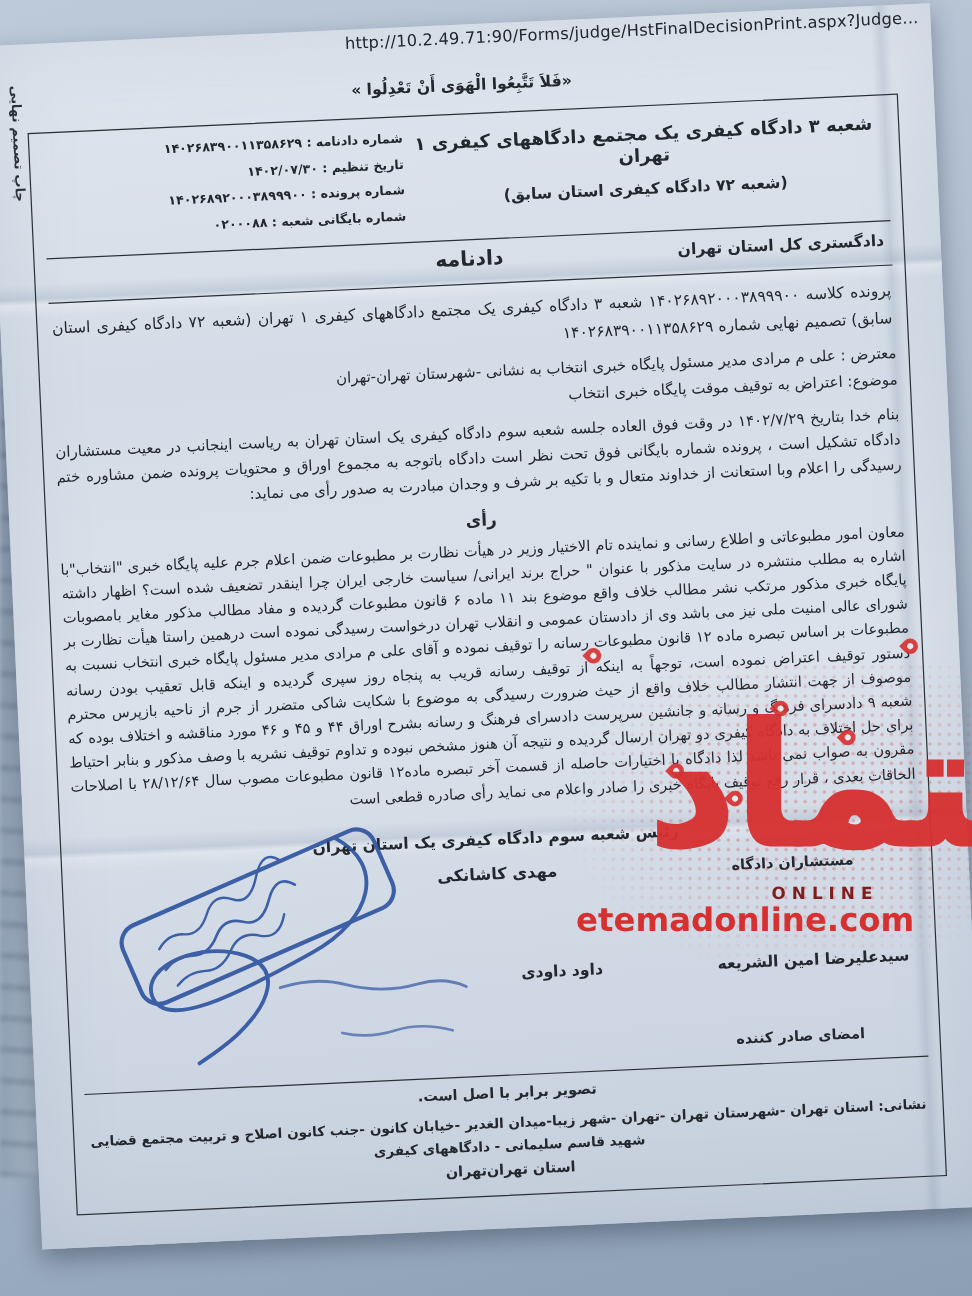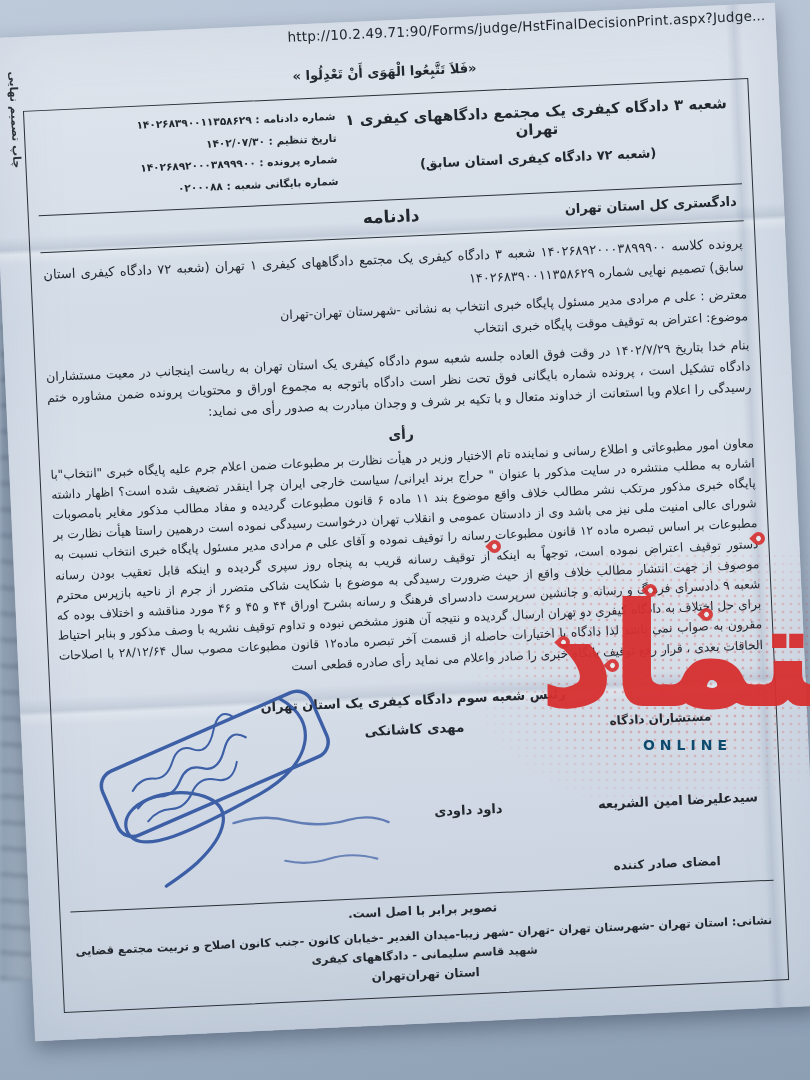--- a/index.html
+++ b/index.html
@@ -71,7 +71,7 @@
     mask-image:radial-gradient(ellipse at 60% 45%, #000 35%, transparent 75%);}
   .wm-brand{position:absolute;top:586px;right:-150px;font-size:140px;line-height:1;font-weight:700;
     color:#d73030;-webkit-text-stroke:4px #d73030;opacity:.95;}
-  .wm-online{position:absolute;top:737px;right:78px;font-size:14px;font-weight:700;letter-spacing:5px;color:#0c4a6e;}
+  .wm-online{position:absolute;top:737px;right:78px;font-size:14px;font-weight:700;letter-spacing:5px;color:#7f1d1d;}
   .wm-domain{position:absolute;top:752px;right:48px;font-size:27px;font-weight:700;color:#d73030;}
   .pin{position:absolute;width:13px;height:13px;background:#d73030;border-radius:50% 50% 50% 0;
     transform:rotate(45deg);opacity:.9;}

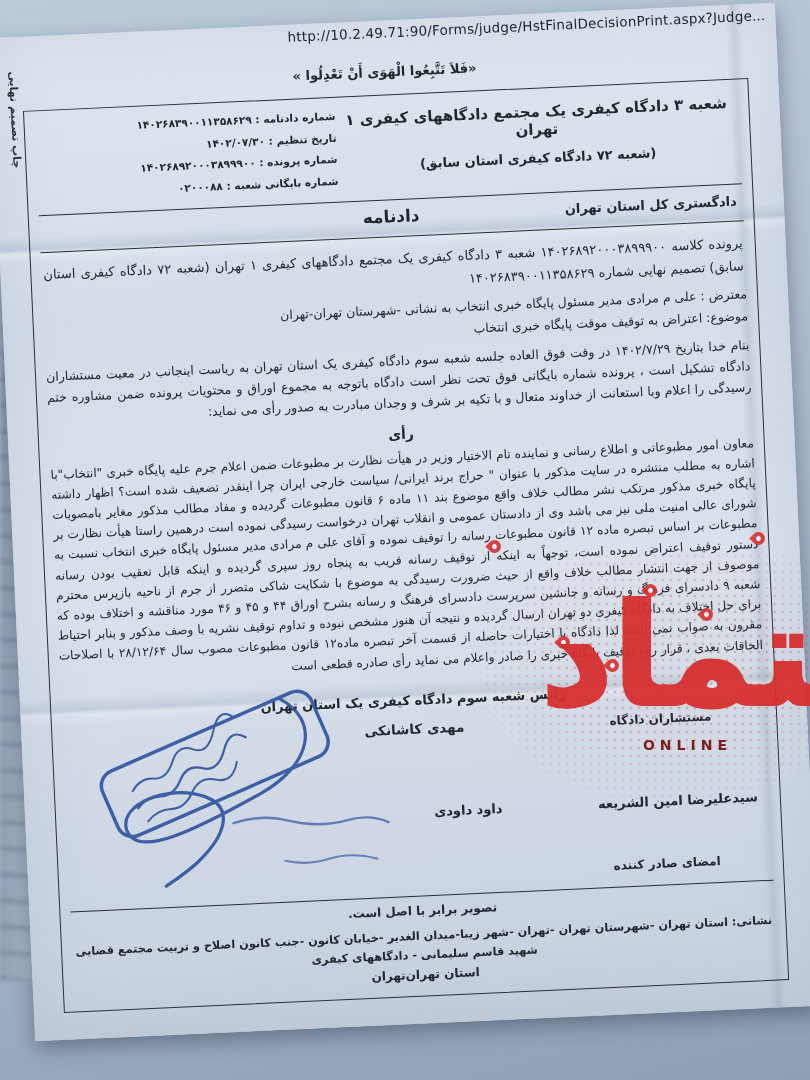--- a/index.html
+++ b/index.html
@@ -174,6 +174,7 @@
   <span class="pin" style="left:700px;top:608px;"></span>
   <div class="wm-brand">اعتماد</div>
   <div class="wm-online">ONLINE</div>
+  <div class="wm-domain">etemadonline.com</div>
 </div>
 
 </body></html>

